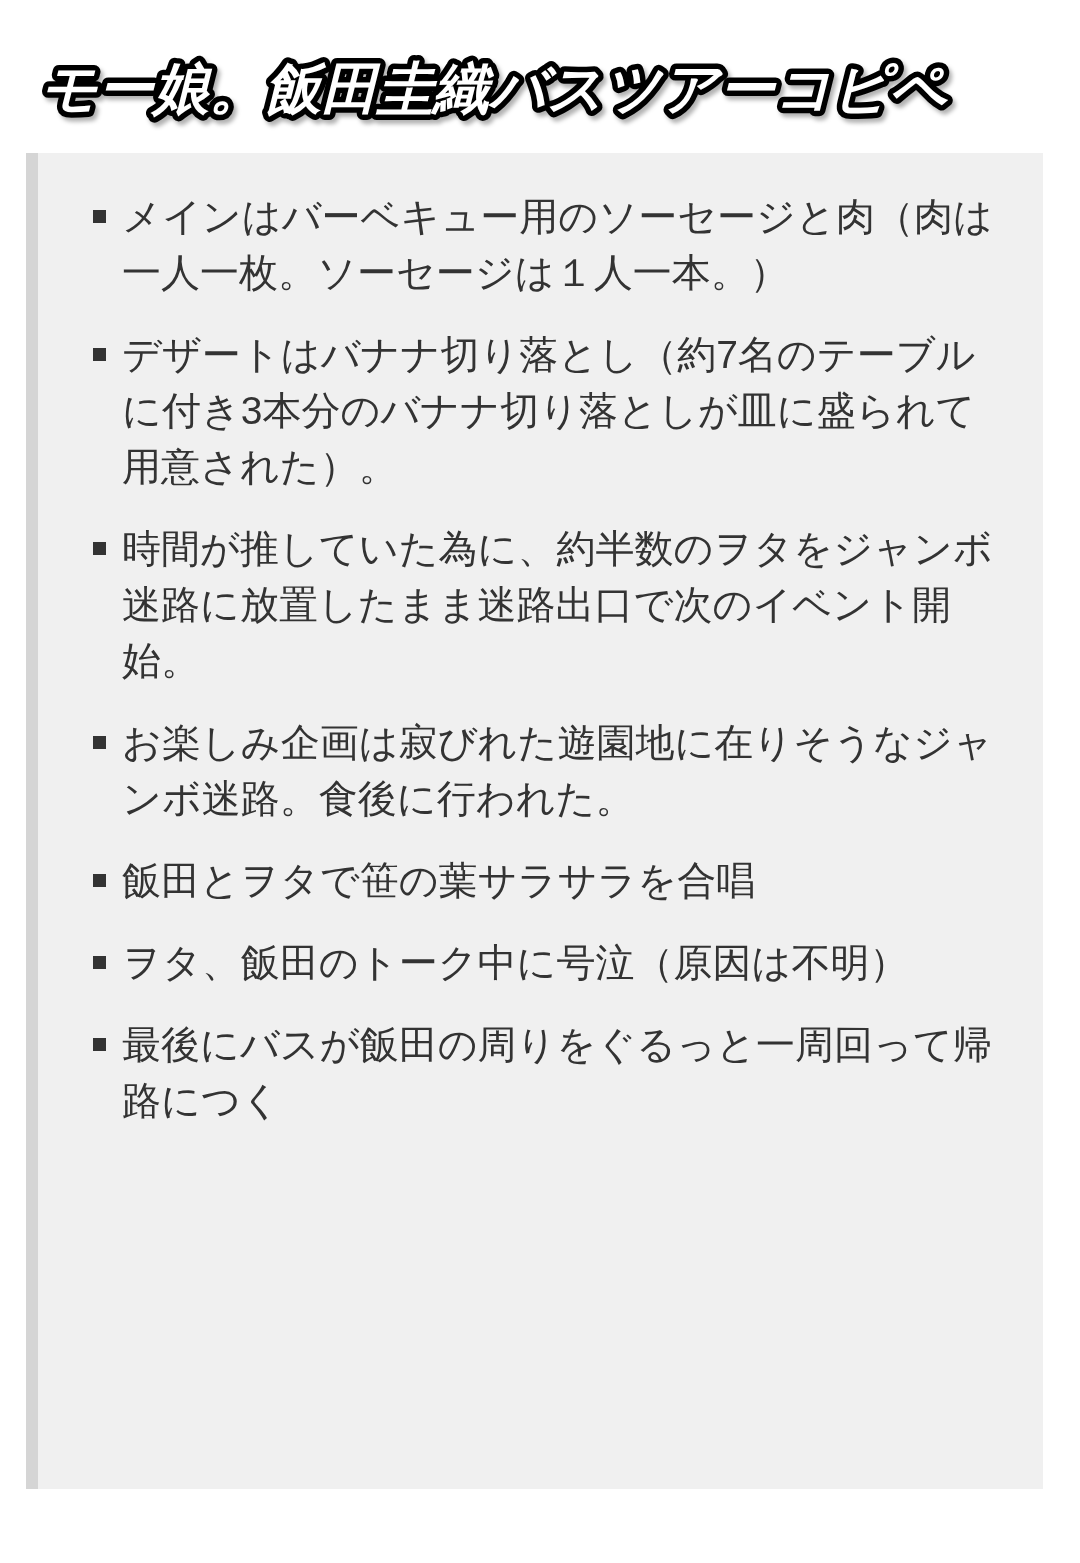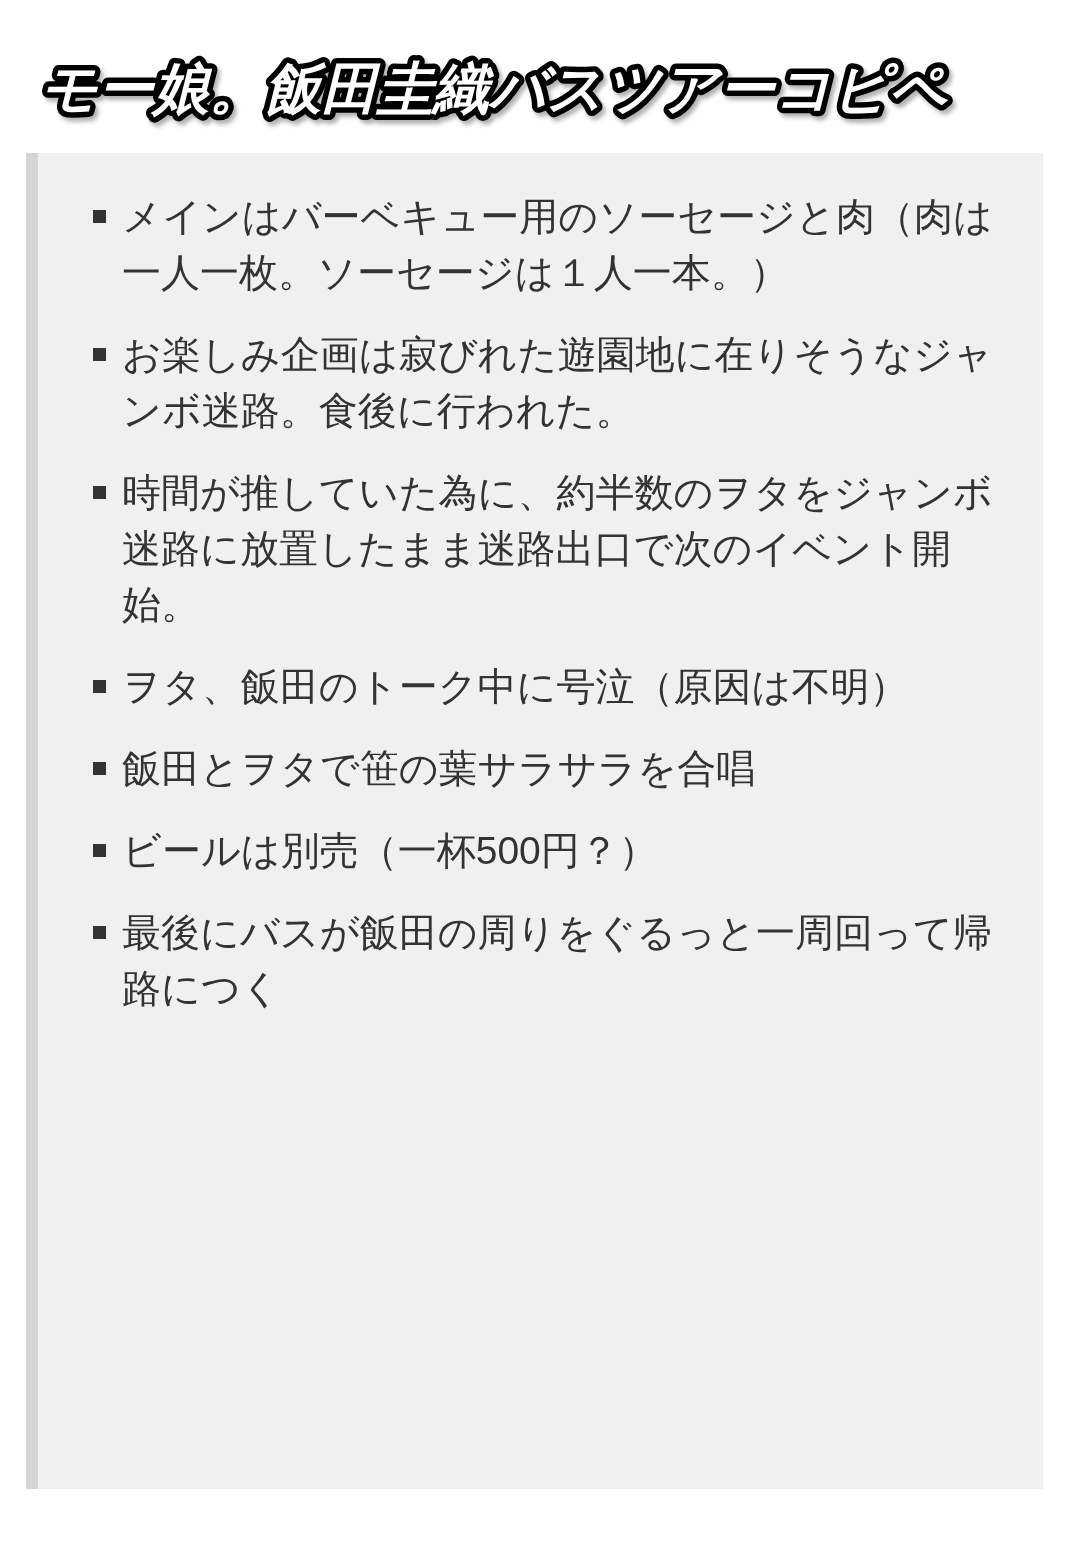--- a/index.html
+++ b/index.html
@@ -93,6 +93,10 @@
     </li>
     <li>
       <span class="bullet"></span>
+      <span>デザートはバナナ切り落とし（約7名のテーブルに付き3本分のバナナ切り落としが皿に盛られて用意された）。</span>
+    </li>
+    <li>
+      <span class="bullet"></span>
       <span>お楽しみ企画は寂びれた遊園地に在りそうなジャンボ迷路。食後に行われた。</span>
     </li>
     <li>

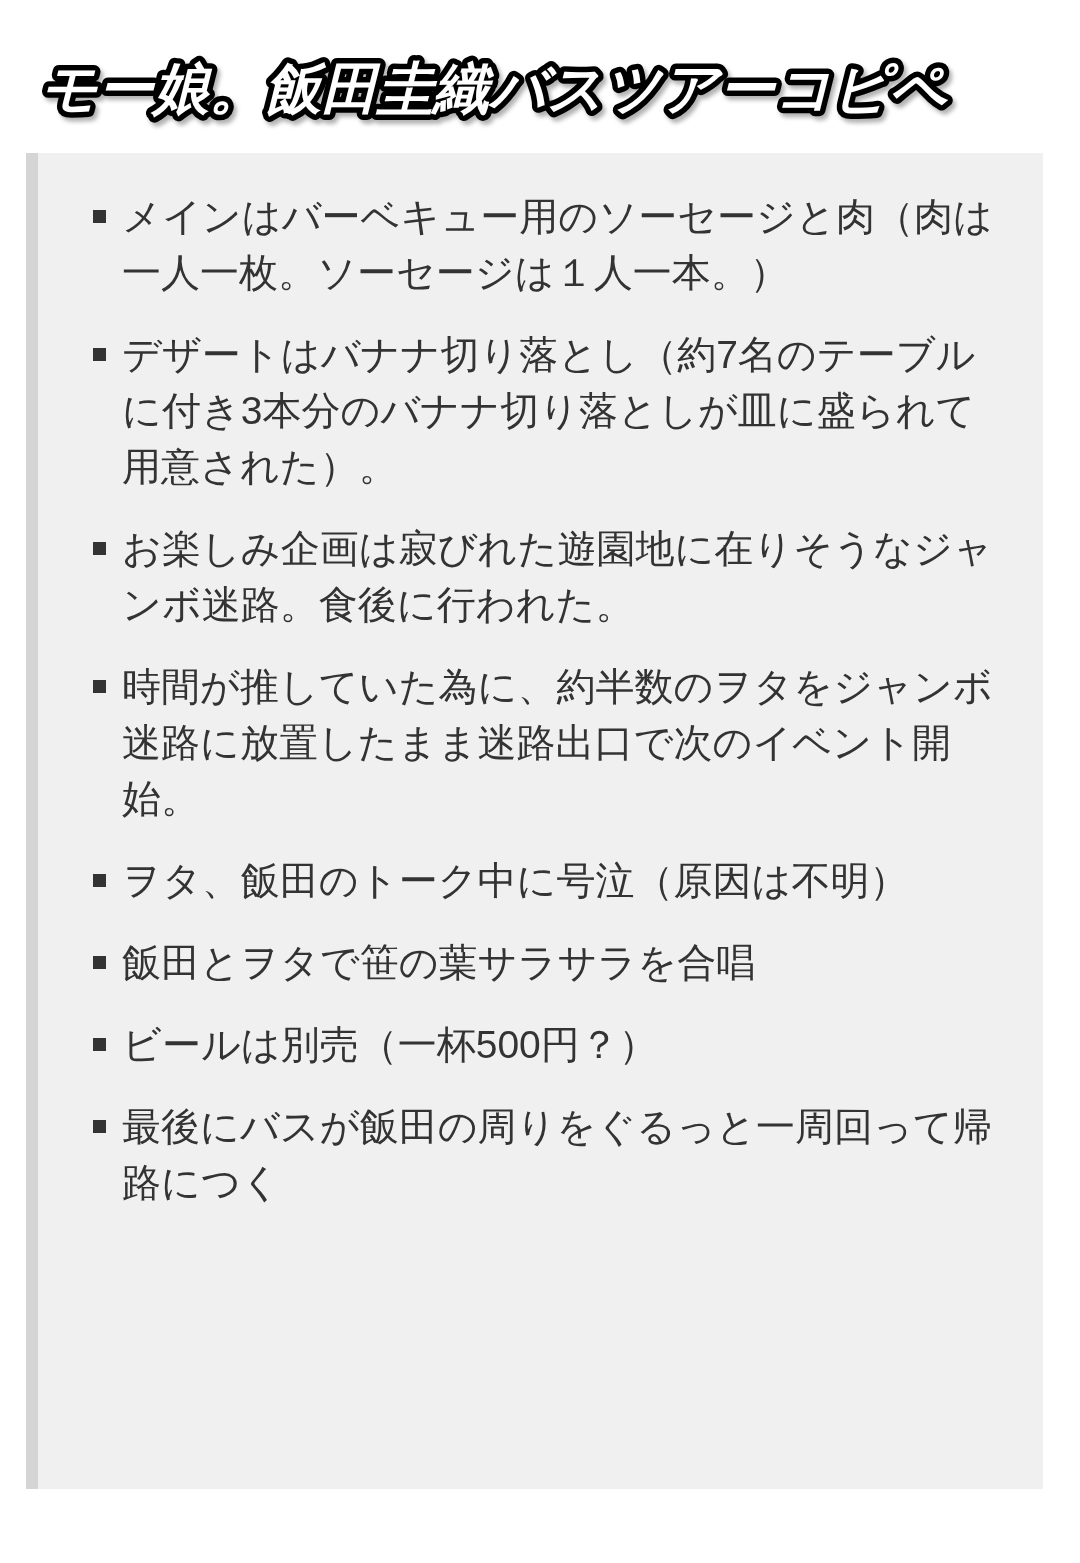--- a/index.html
+++ b/index.html
@@ -97,11 +97,11 @@
     </li>
     <li>
       <span class="bullet"></span>
-      <span>お楽しみ企画は寂びれた遊園地に在りそうなジャンボ迷路。食後に行われた。</span>
+      <span>時間が推していた為に、約半数のヲタをジャンボ迷路に放置したまま迷路出口で次のイベント開始。</span>
     </li>
     <li>
       <span class="bullet"></span>
-      <span>時間が推していた為に、約半数のヲタをジャンボ迷路に放置したまま迷路出口で次のイベント開始。</span>
+      <span>お楽しみ企画は寂びれた遊園地に在りそうなジャンボ迷路。食後に行われた。</span>
     </li>
     <li>
       <span class="bullet"></span>

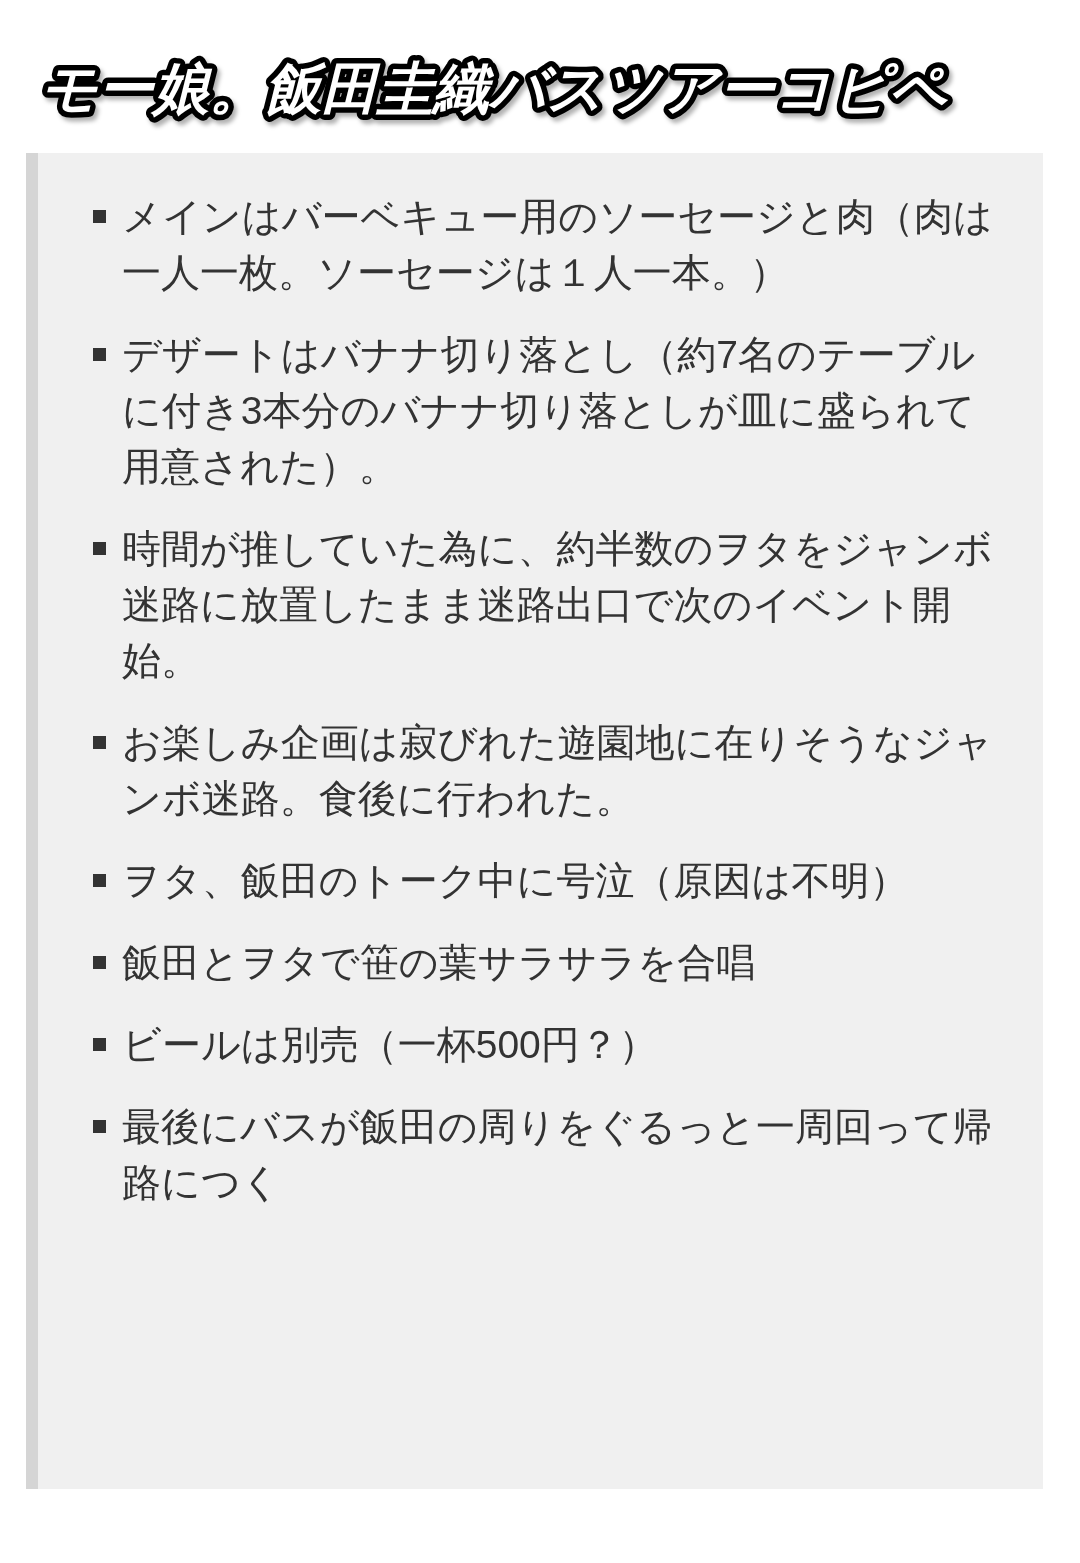--- a/index.html
+++ b/index.html
@@ -105,11 +105,11 @@
     </li>
     <li>
       <span class="bullet"></span>
-      <span>ヲタ、飯田のトーク中に号泣（原因は不明）</span>
+      <span>飯田とヲタで笹の葉サラサラを合唱</span>
     </li>
     <li>
       <span class="bullet"></span>
-      <span>飯田とヲタで笹の葉サラサラを合唱</span>
+      <span>ヲタ、飯田のトーク中に号泣（原因は不明）</span>
     </li>
     <li>
       <span class="bullet"></span>

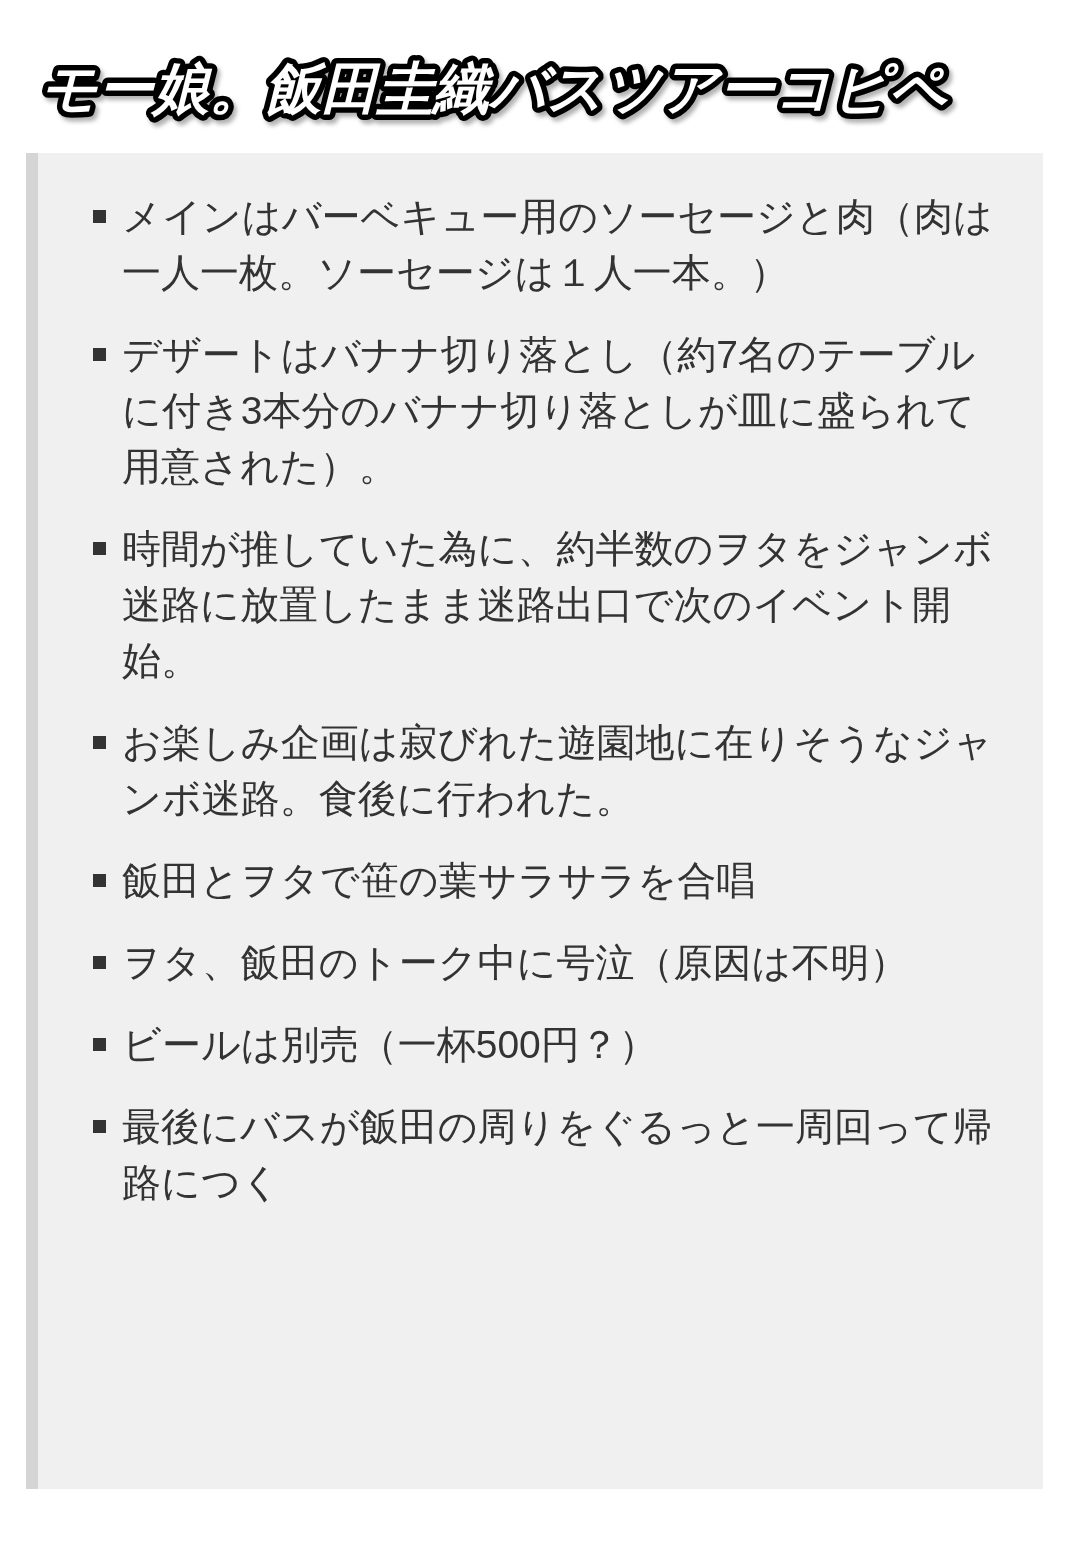--- a/index.html
+++ b/index.html
@@ -113,10 +113,6 @@
     </li>
     <li>
       <span class="bullet"></span>
-      <span>ビールは別売（一杯500円？）</span>
-    </li>
-    <li>
-      <span class="bullet"></span>
       <span>最後にバスが飯田の周りをぐるっと一周回って帰路につく</span>
     </li>
   </ul>

